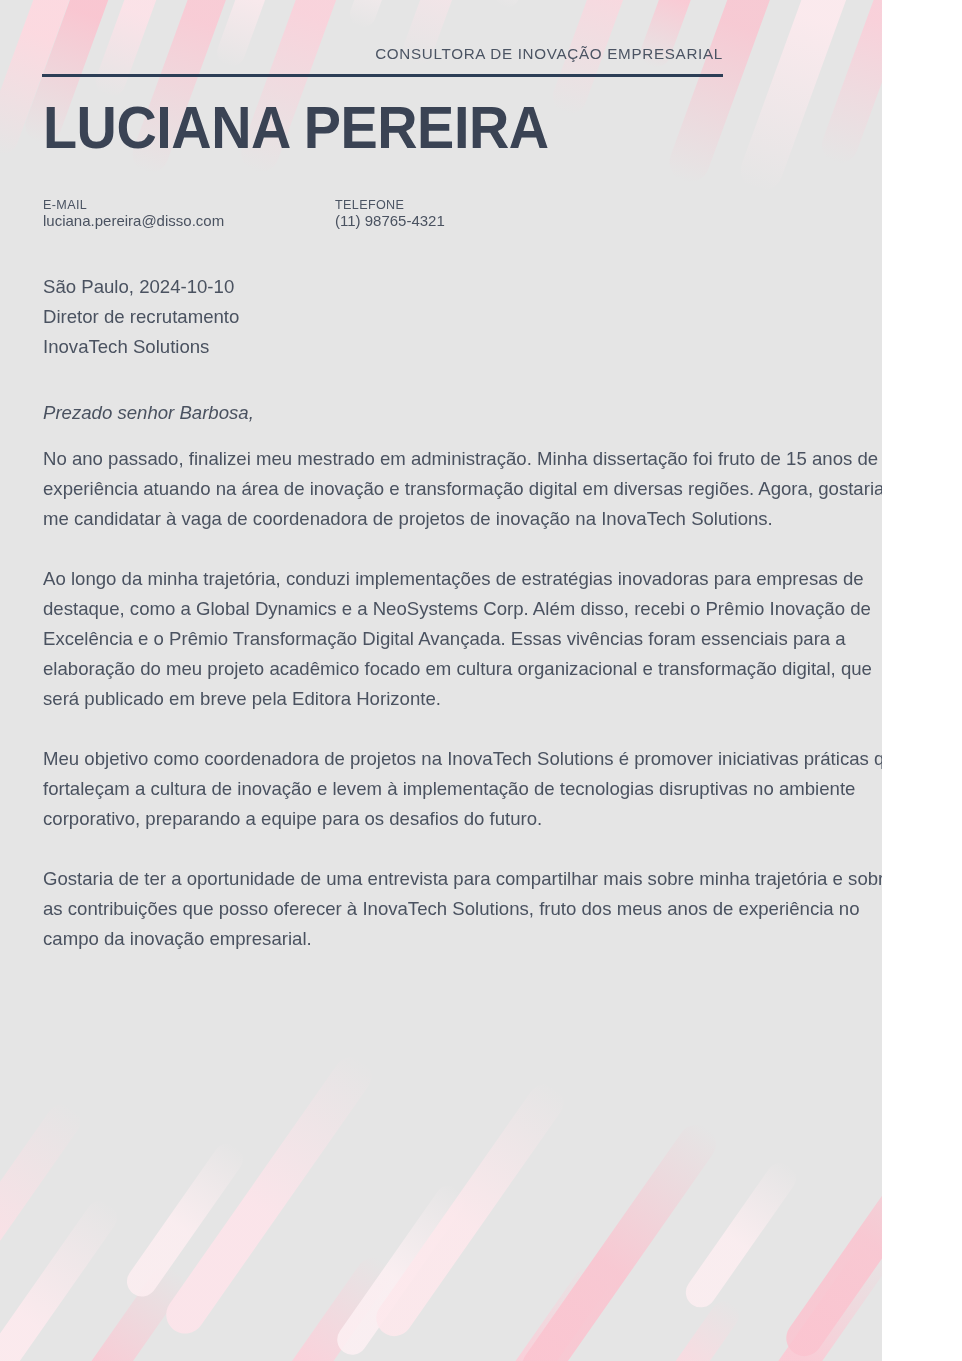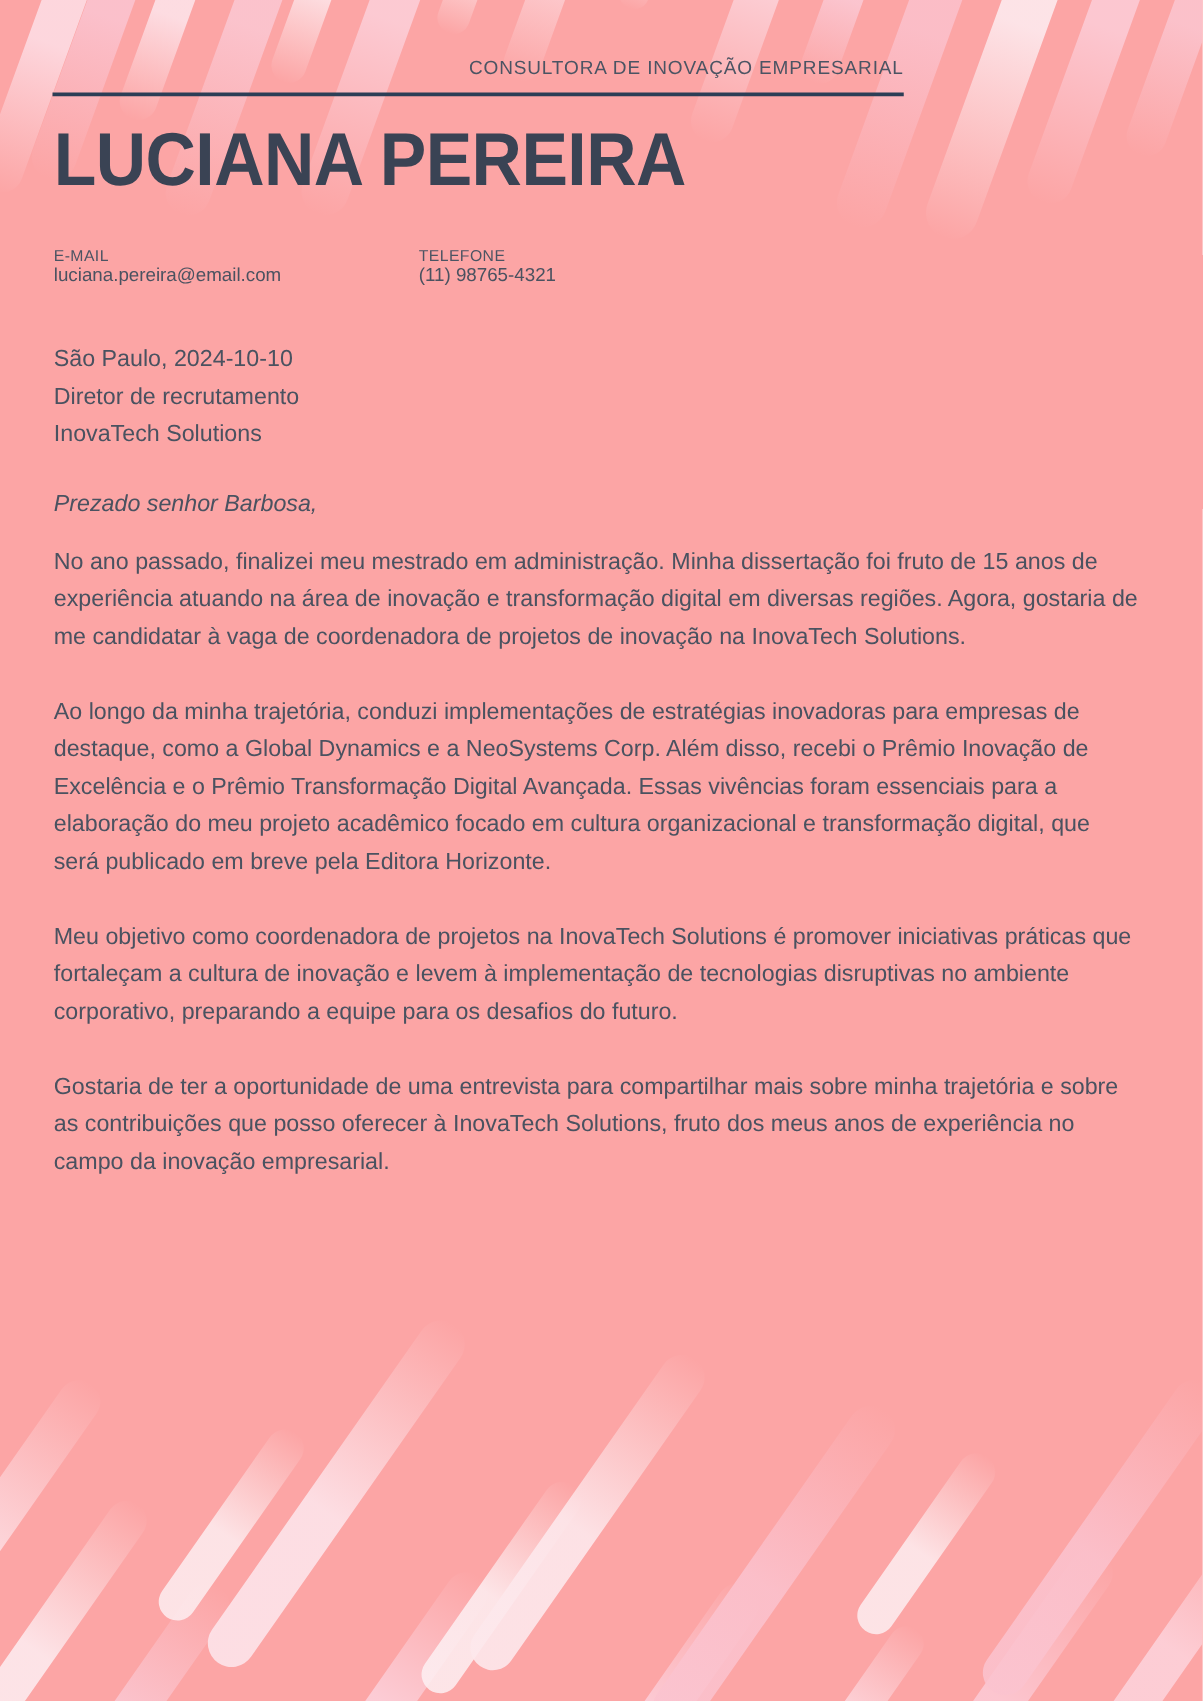--- a/index.html
+++ b/index.html
@@ -17,9 +17,9 @@
 
   .page {
     position: relative;
-    width: 962px;
+    width: 882px;
     height: 1361px;
-    background: #fca5a5;
+    background: #e5e5e5;
     overflow: hidden;
   }
 

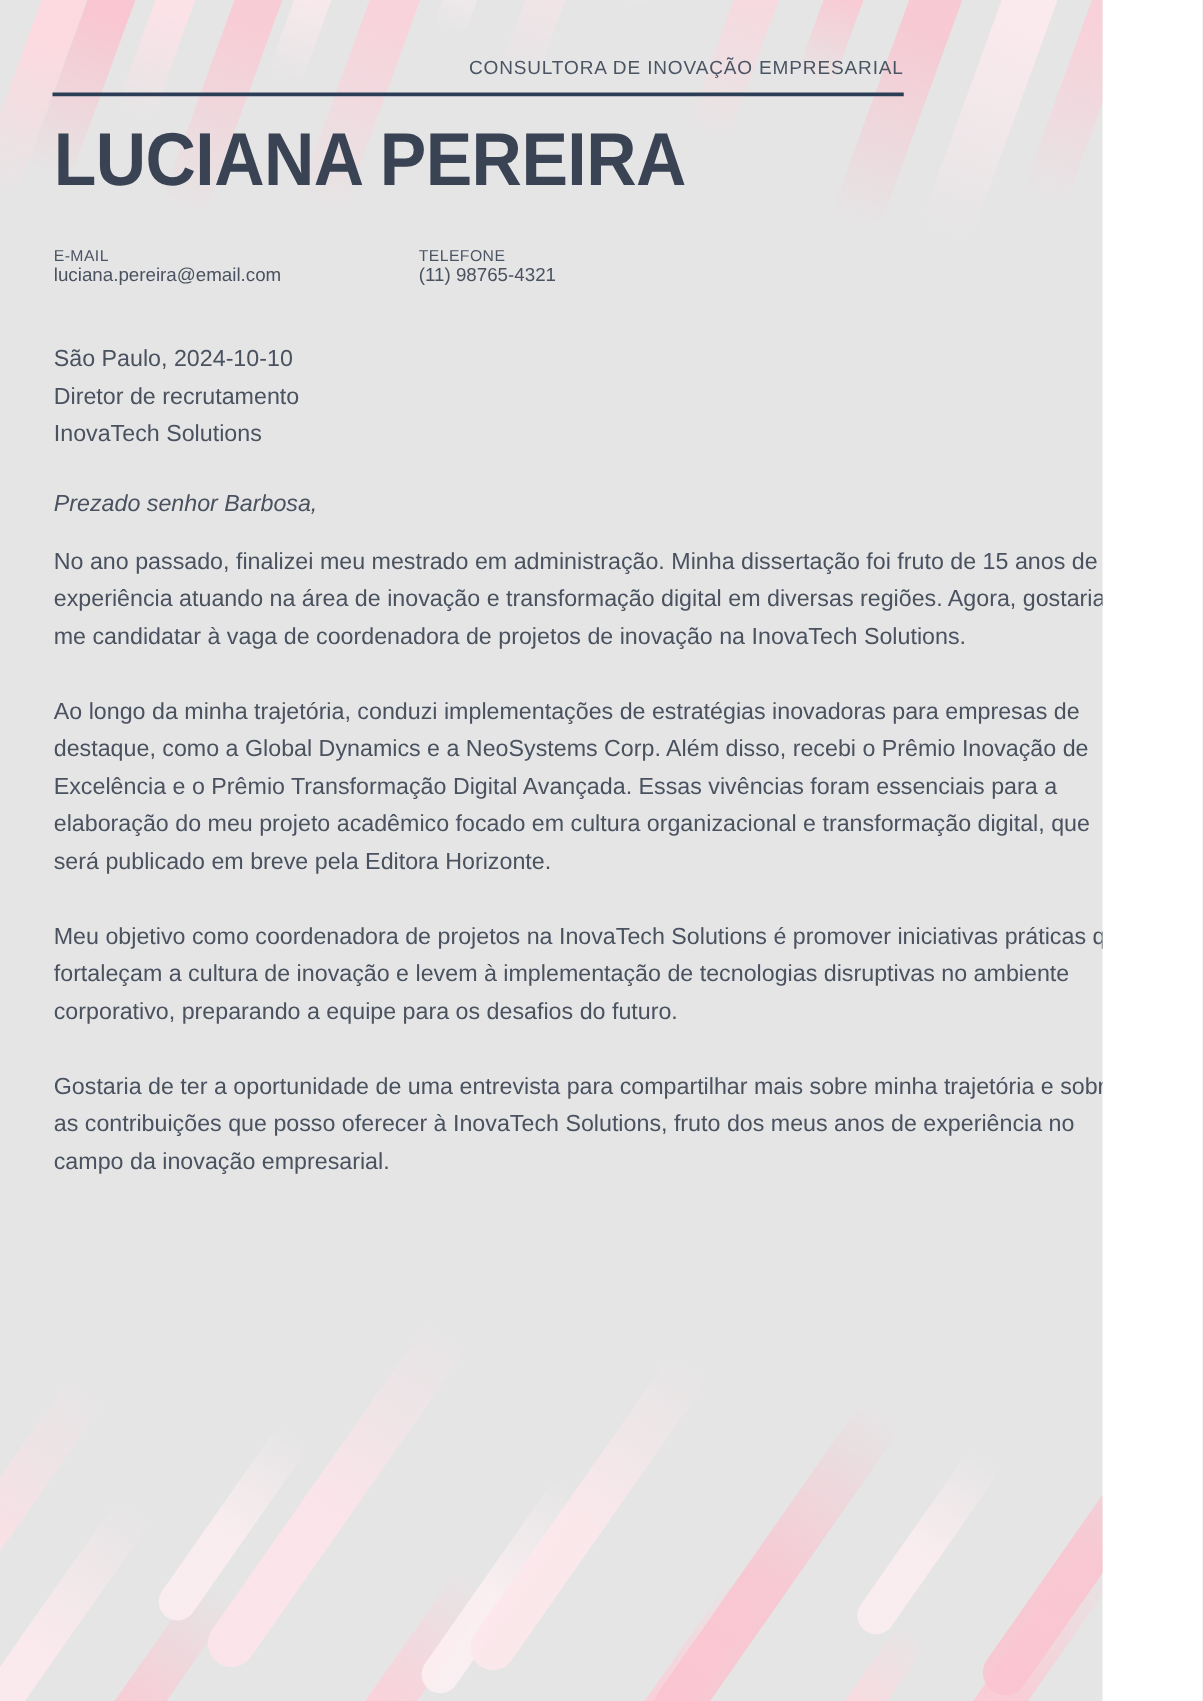--- a/index.html
+++ b/index.html
@@ -188,7 +188,7 @@
     <div class="contact-block">
       <div class="contact-col c0">
         <div class="contact-label">E-MAIL</div>
-        <div class="contact-value">luciana.pereira@email.com</div>
+        <div class="contact-value">luciana.pereira@disso.com</div>
       </div>
       <div class="contact-col c1">
         <div class="contact-label">TELEFONE</div>

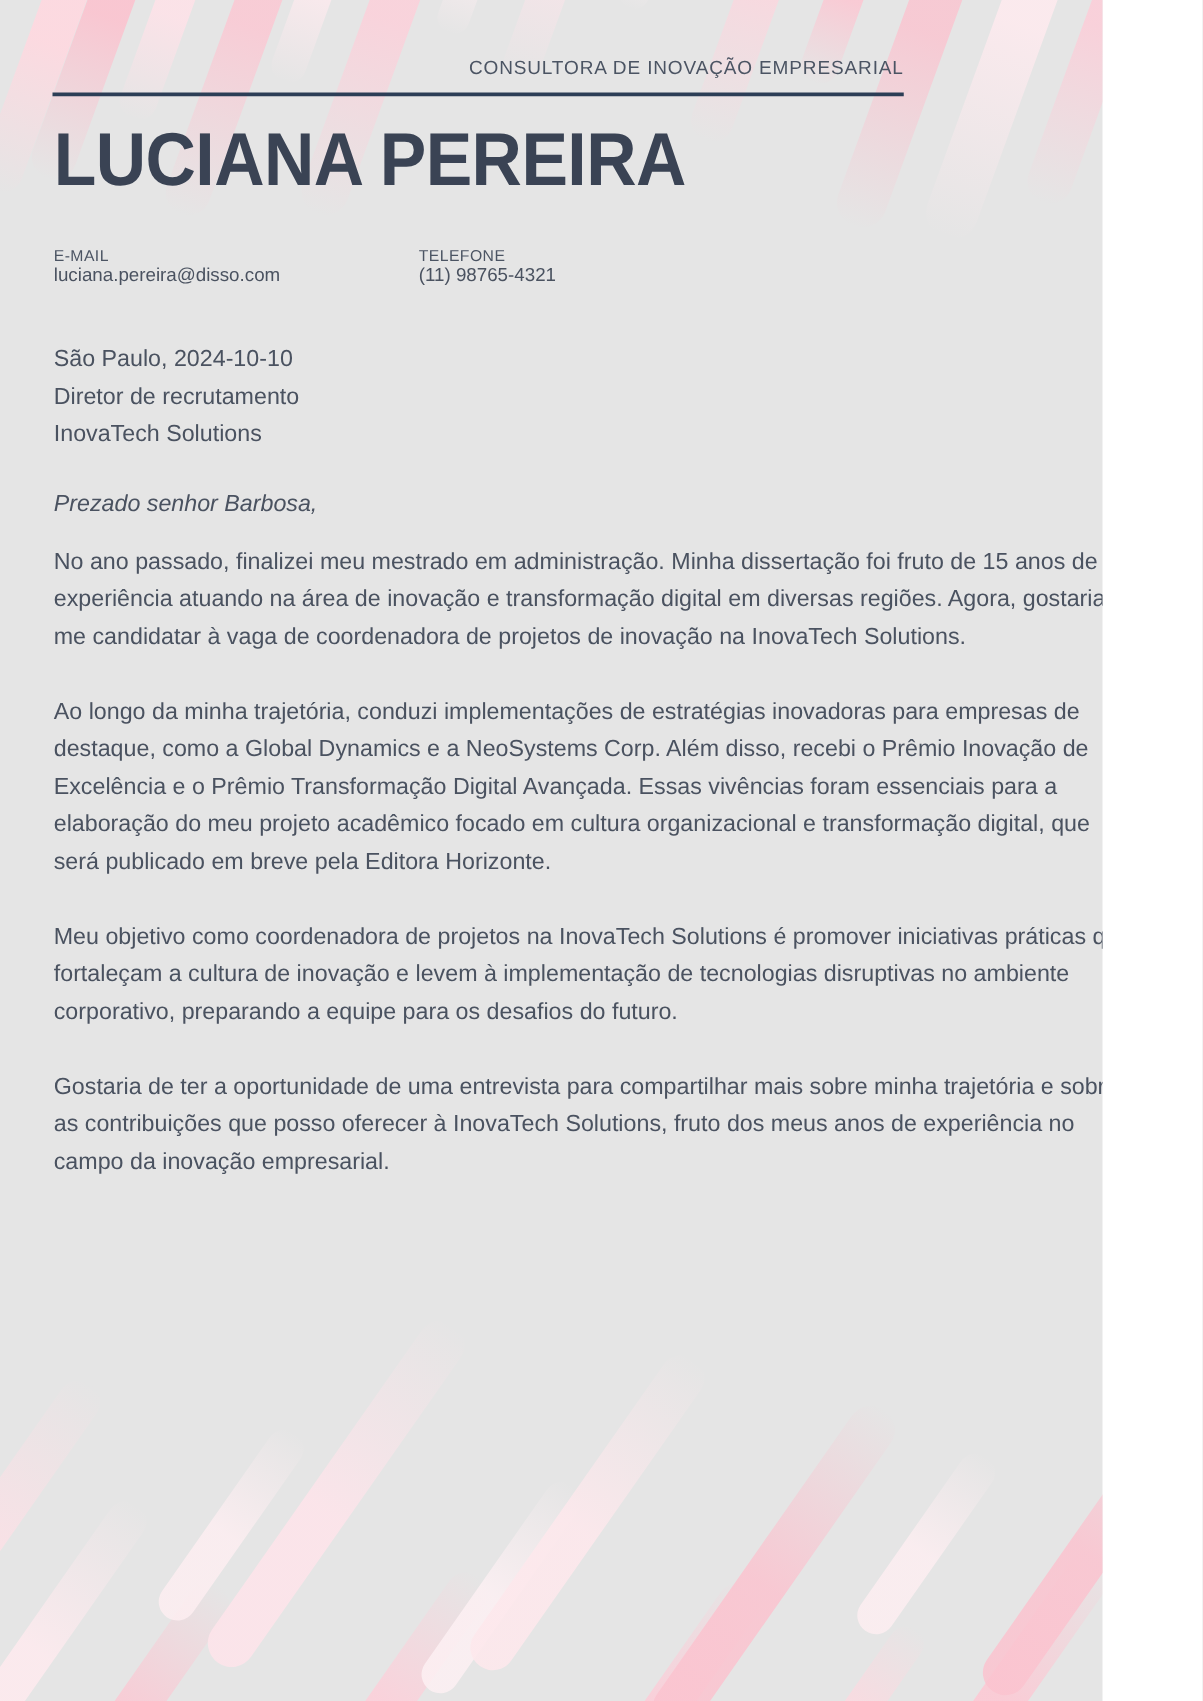--- a/index.html
+++ b/index.html
@@ -129,7 +129,7 @@
   .addr-line {
     display: block;
   }
-  .addr-block { margin-bottom: 26px; }
+  .addr-block { margin-bottom: 36px; }
   .salutation { margin-bottom: 16px; font-style: italic; }
   .para { margin: 0 12px 30px 0; }
   .closing-line { display: block; }

